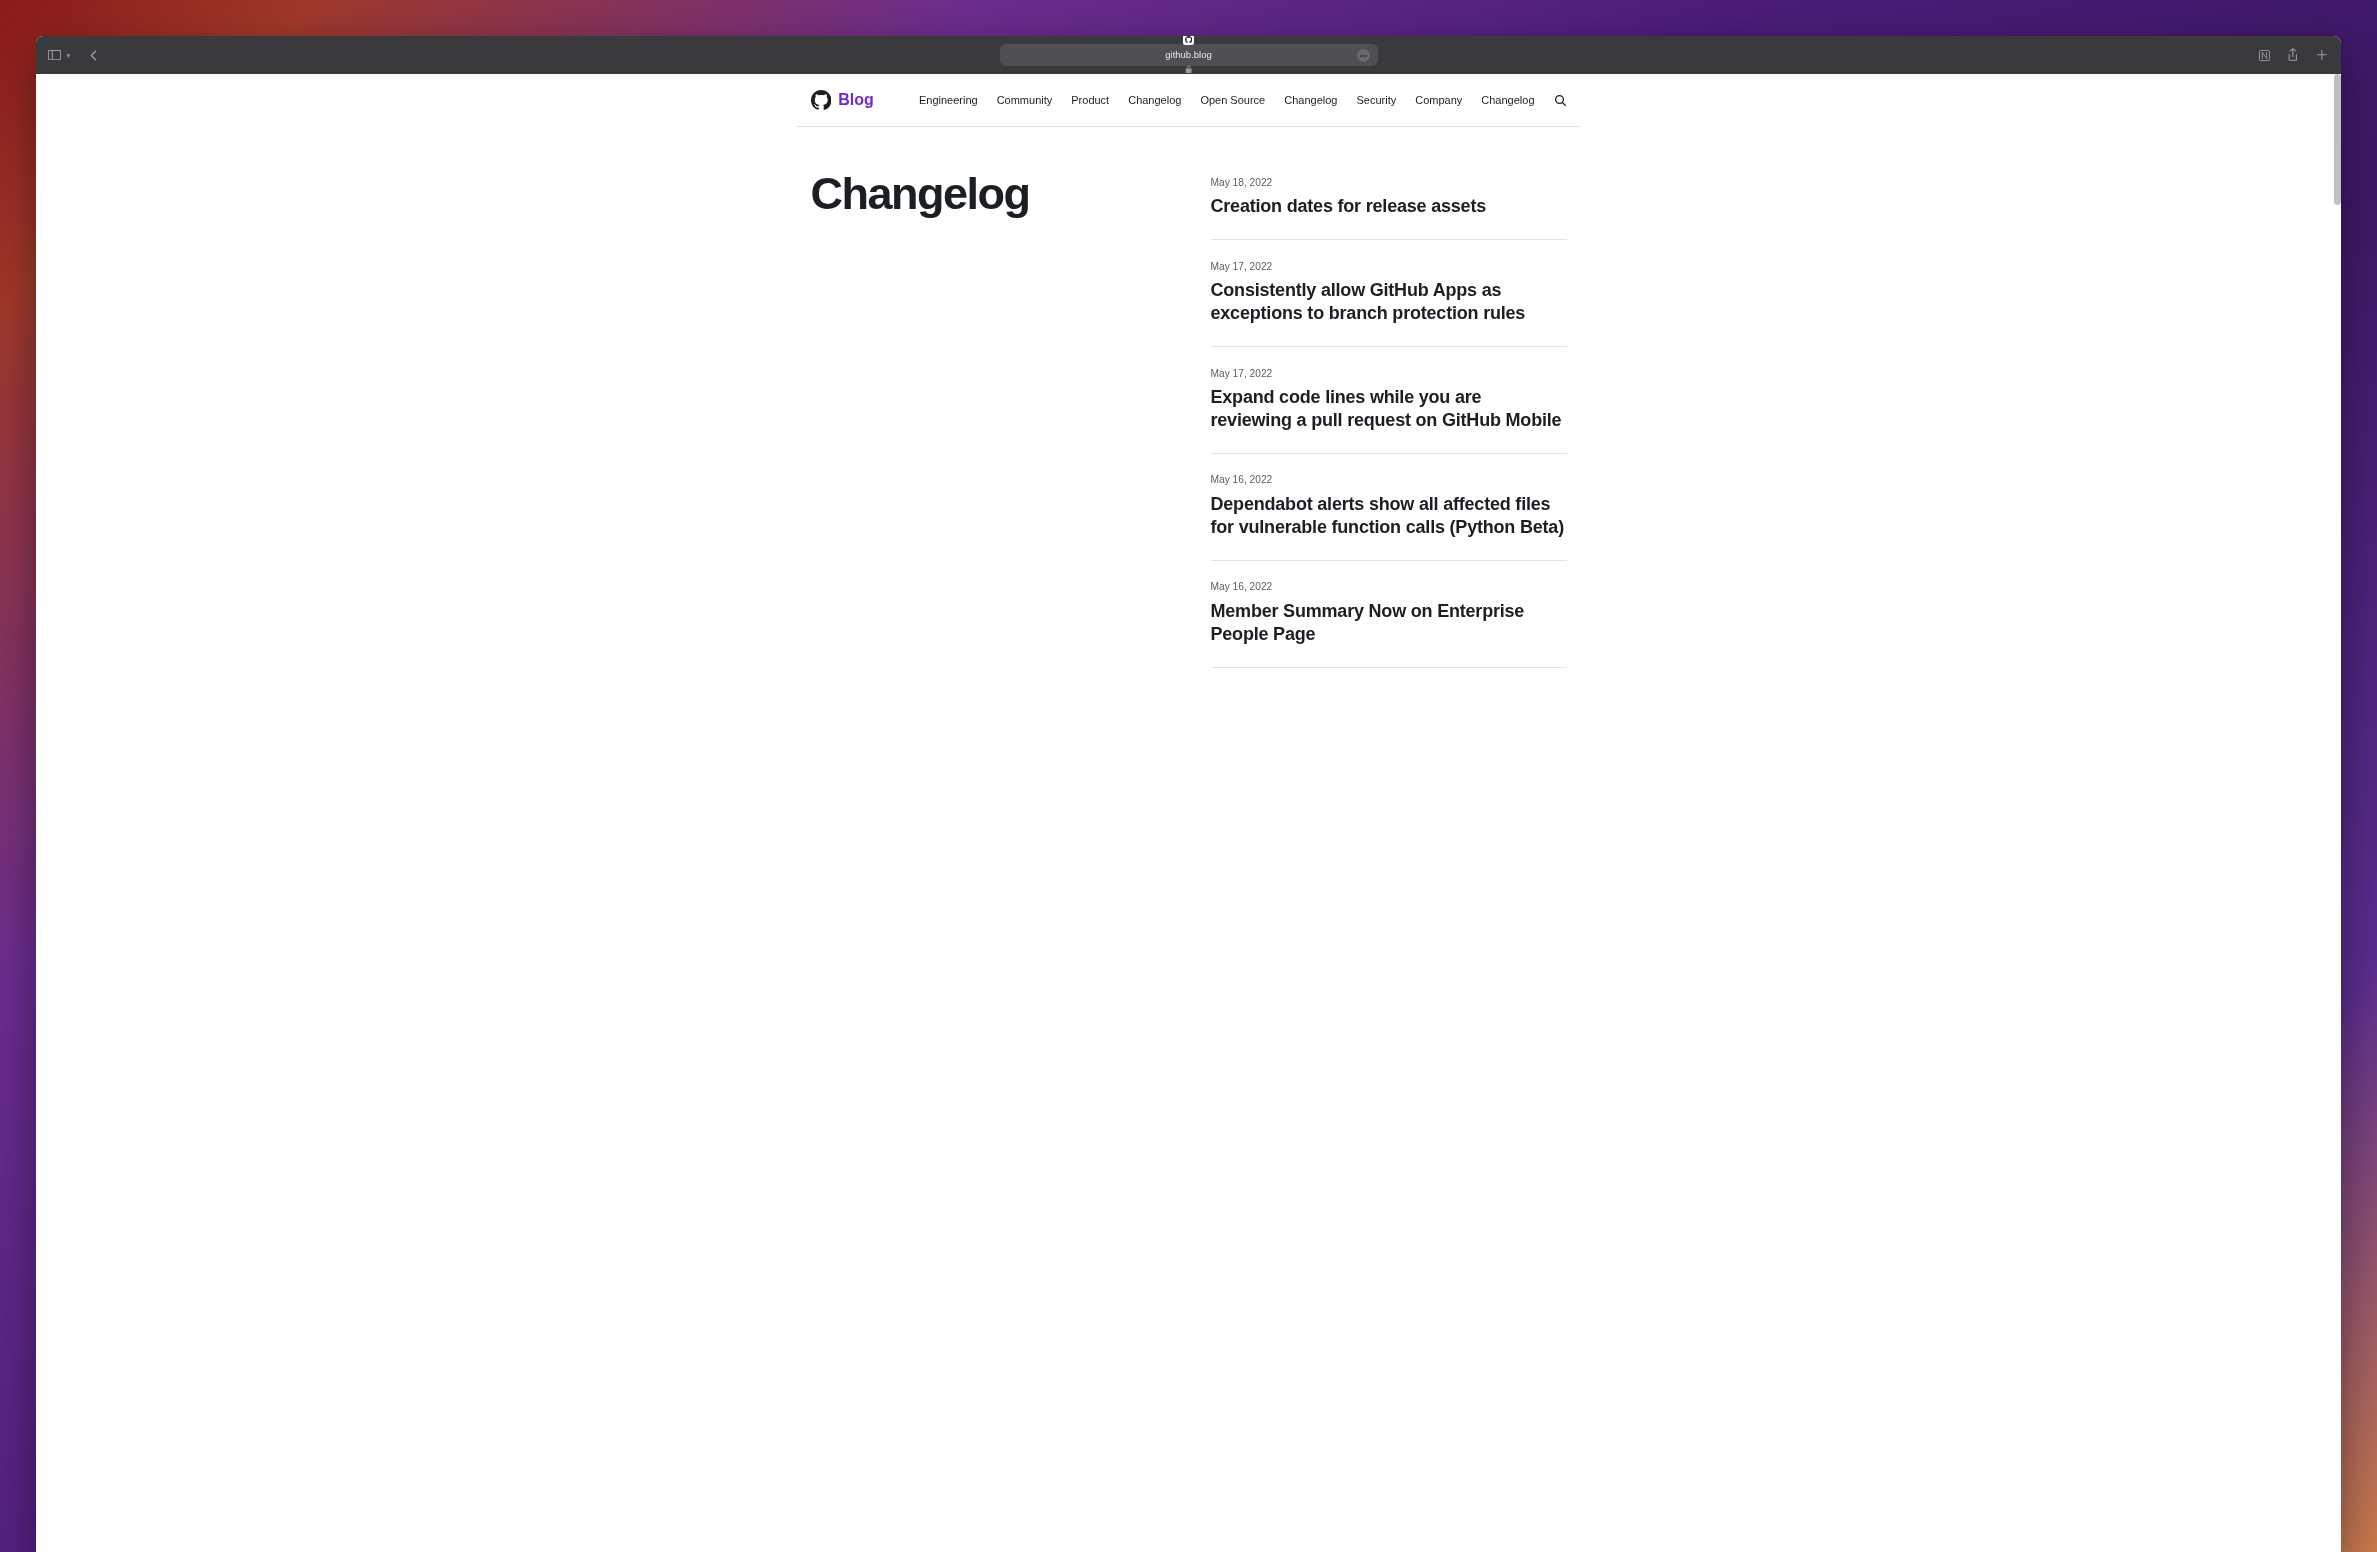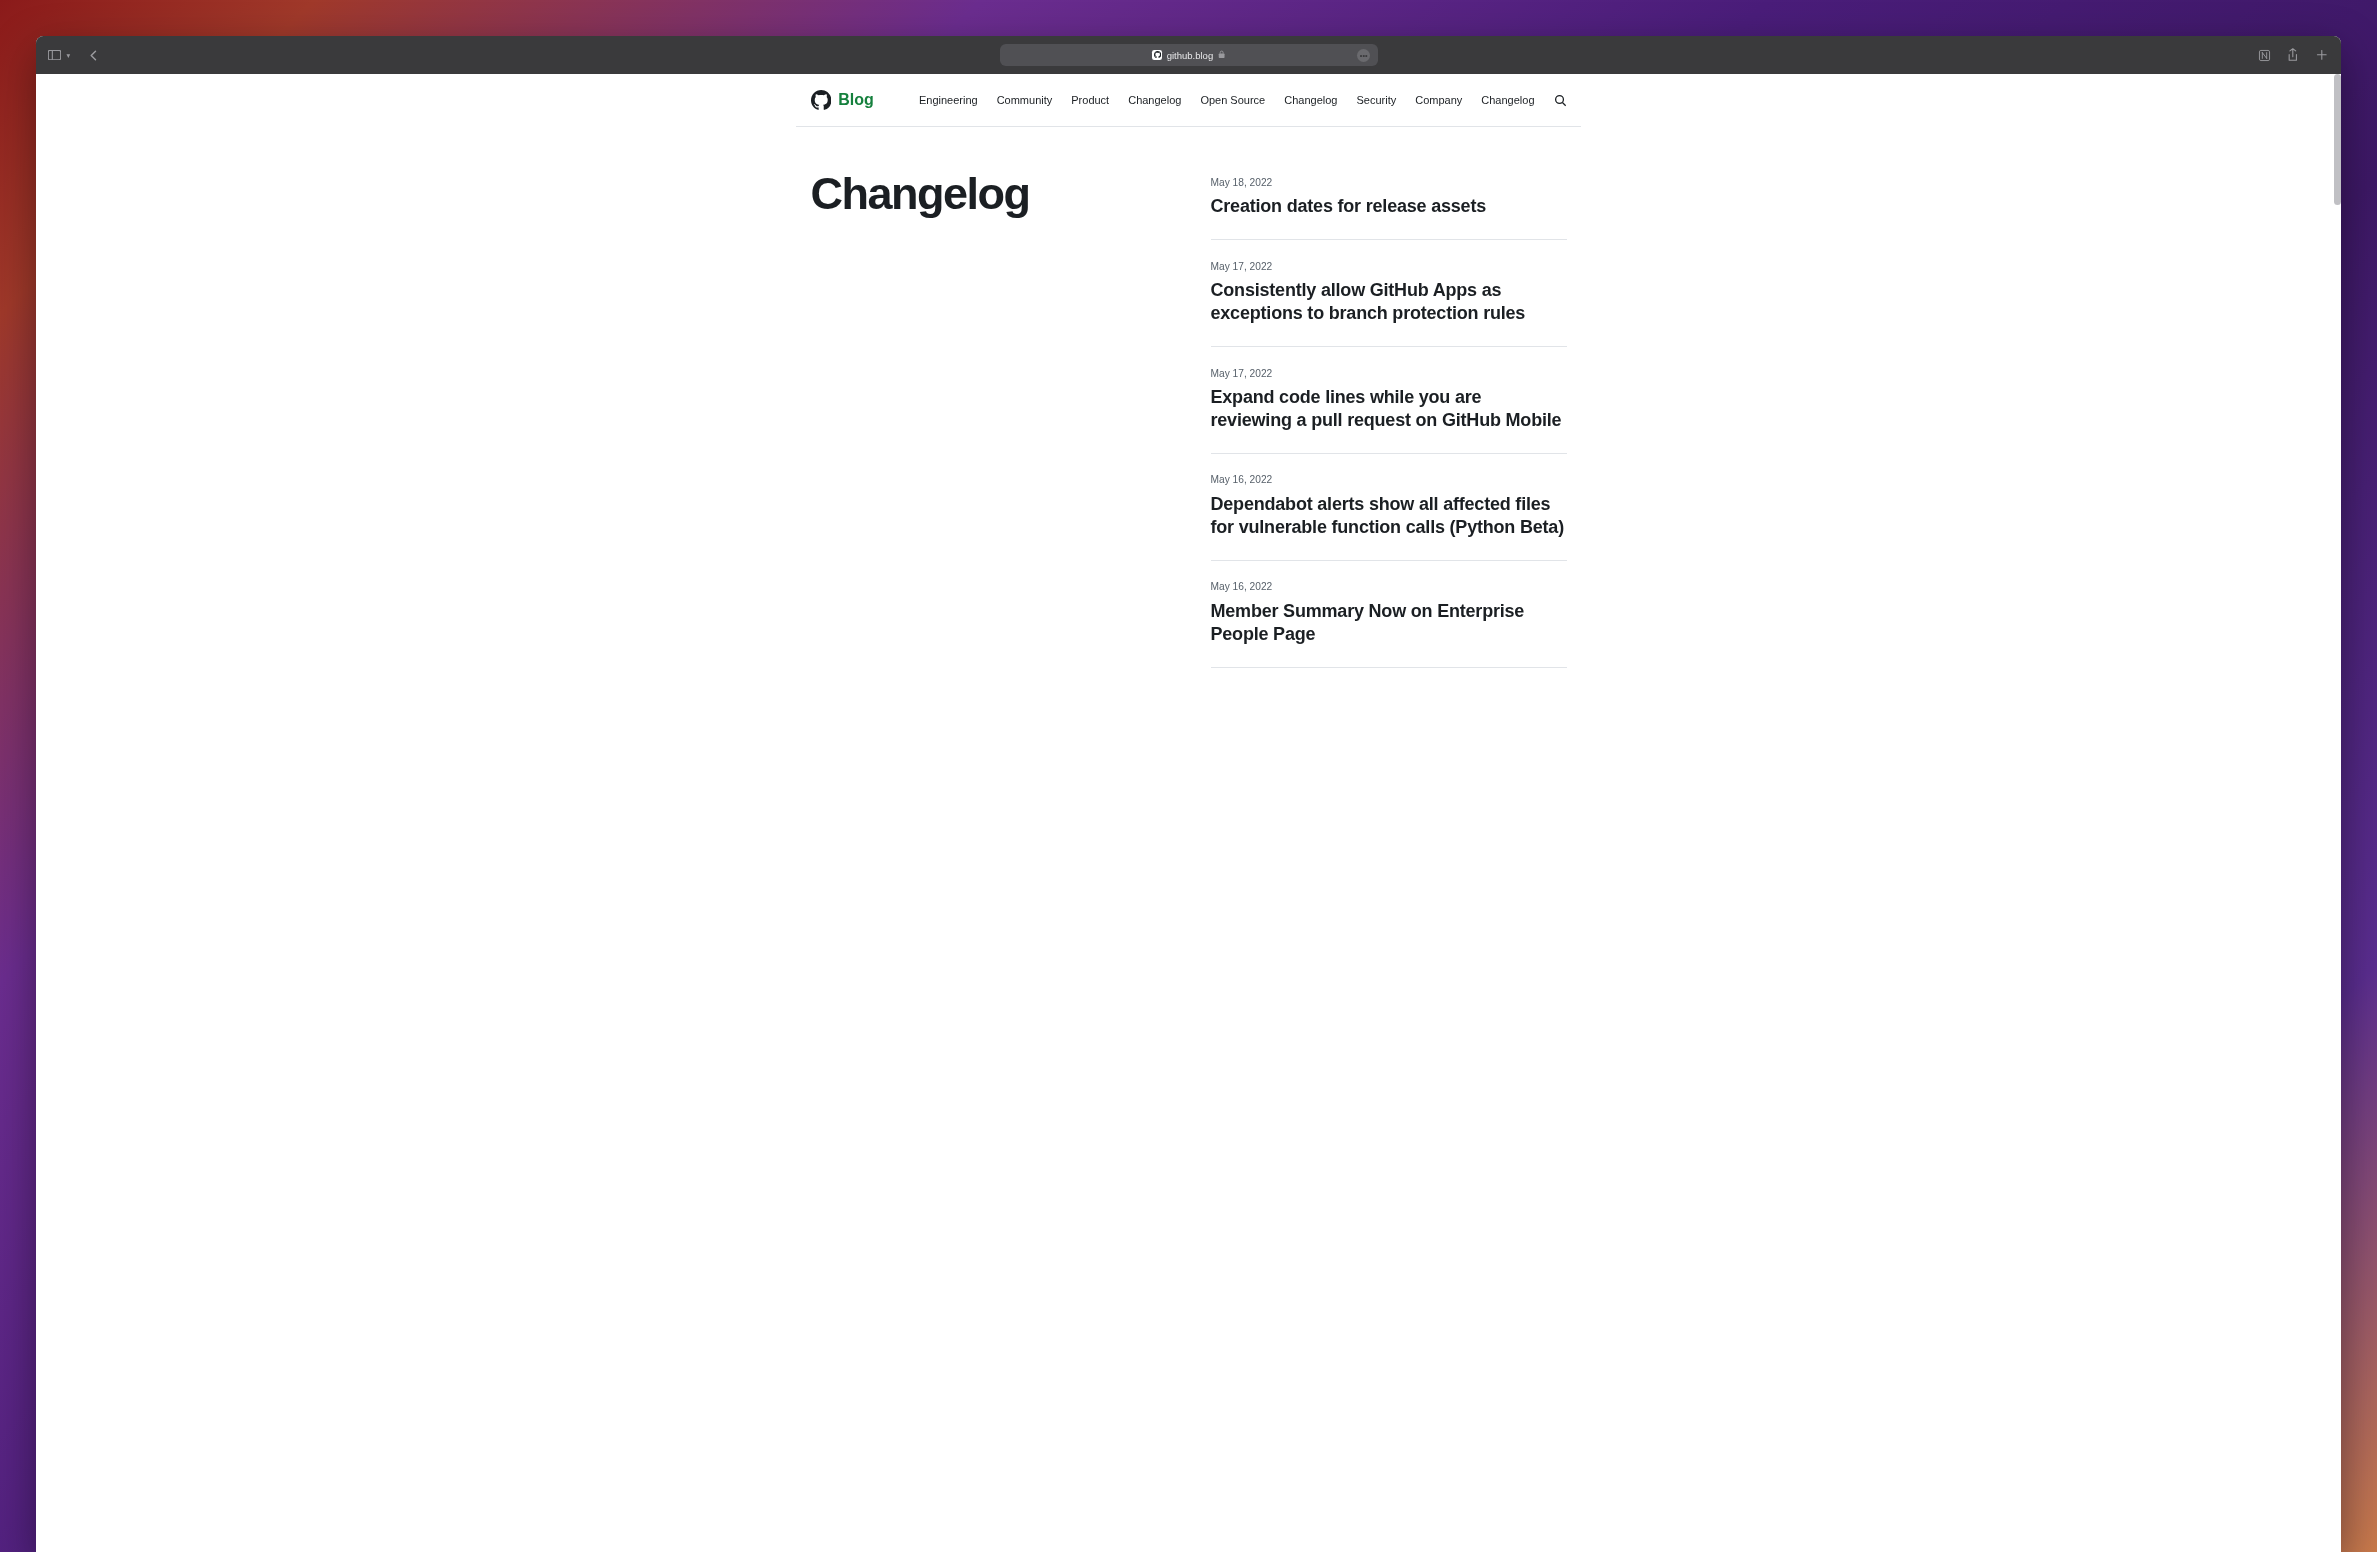--- a/index.html
+++ b/index.html
@@ -90,6 +90,7 @@
       display: flex;
       align-items: center;
       gap: 4.4px;
+      flex-direction: column;
     }
 
     .site-icon {

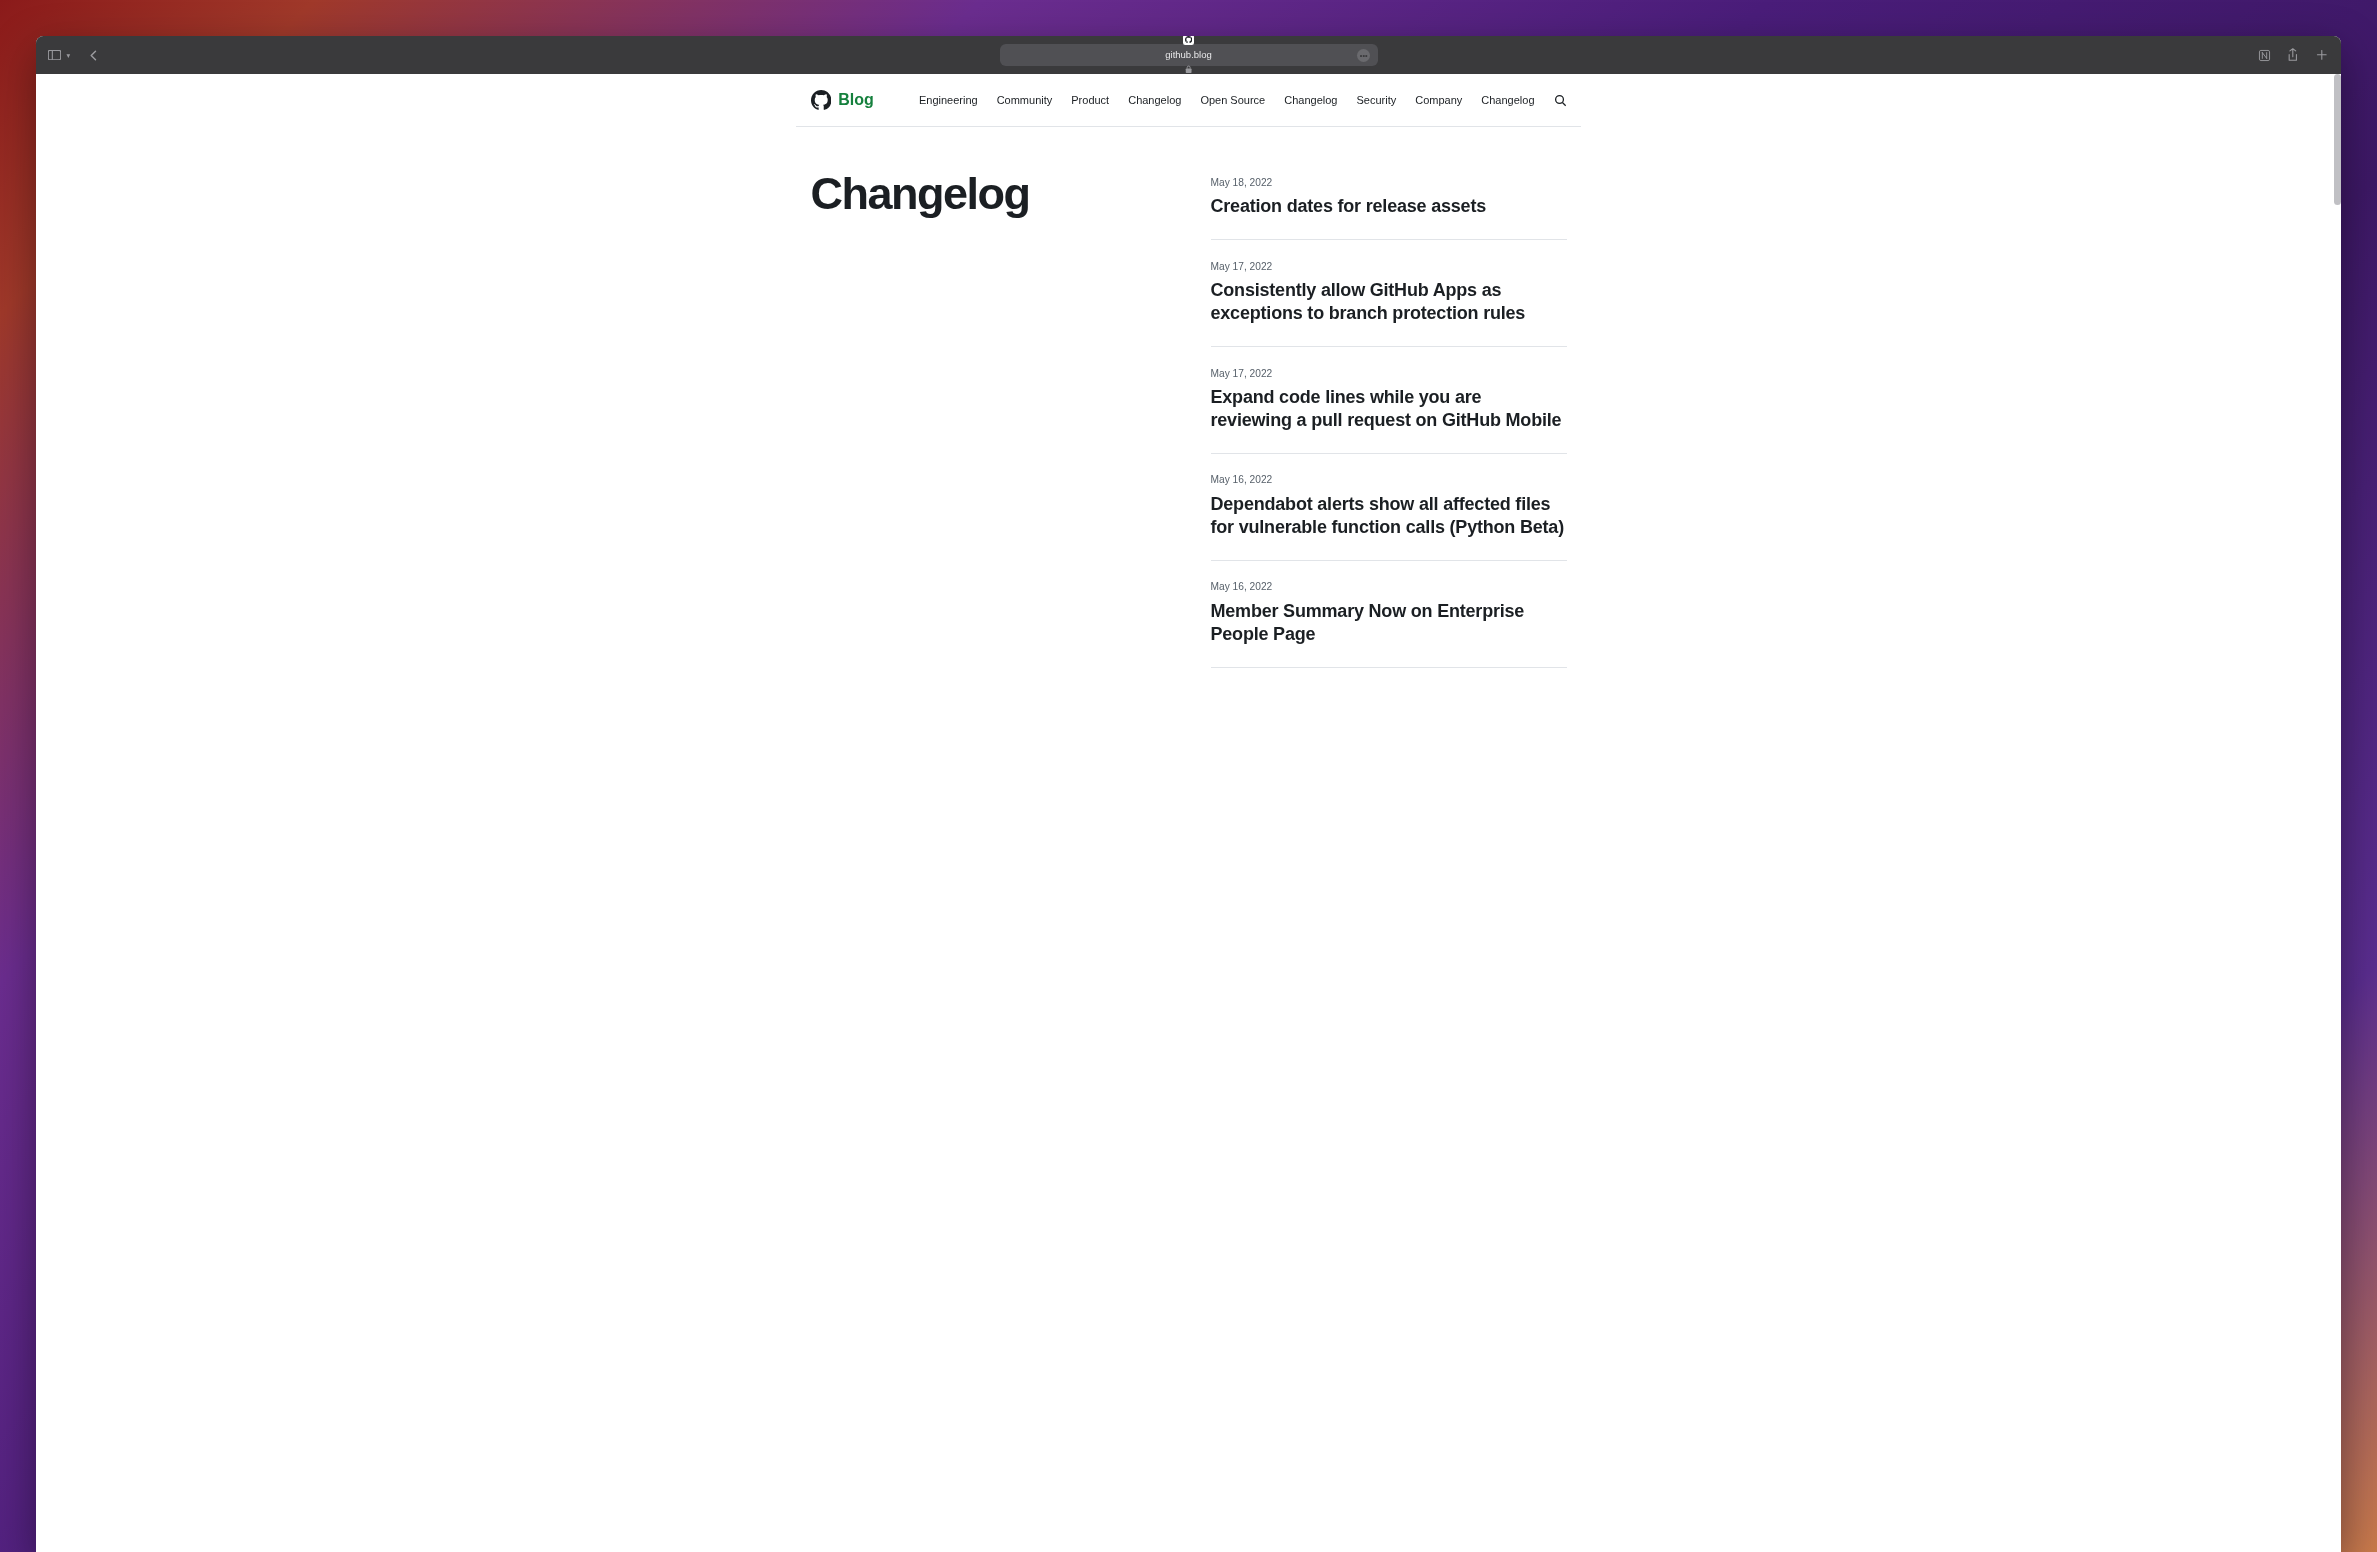--- a/index.html
+++ b/index.html
@@ -191,7 +191,7 @@
     .logo-text {
       font-size: 16px;
       font-weight: 700;
-      color: #15803d;
+      color: #6d28d9;
     }
 
     .main-nav {

